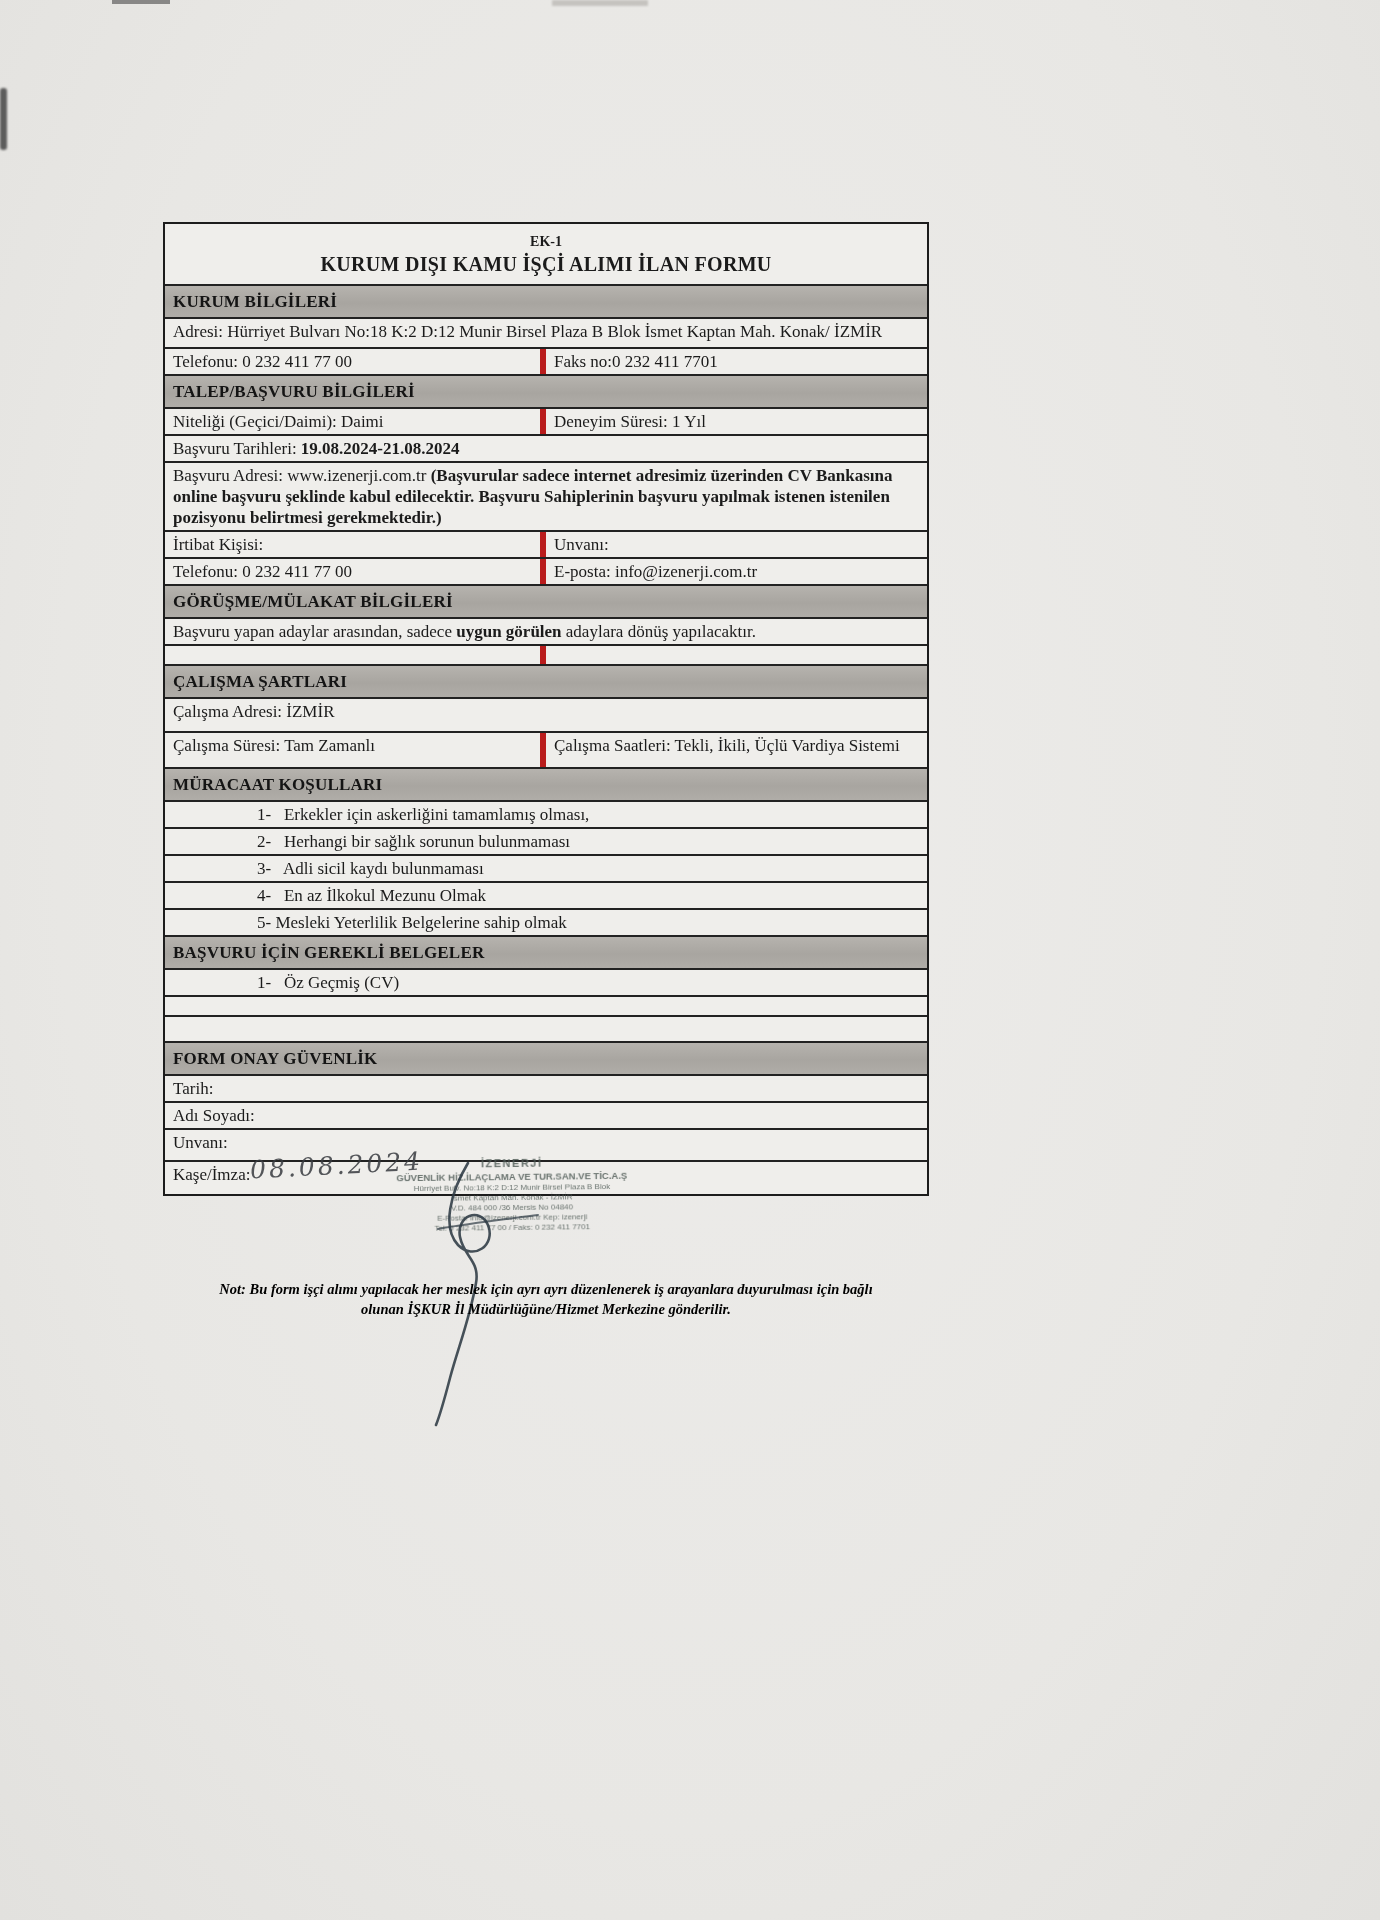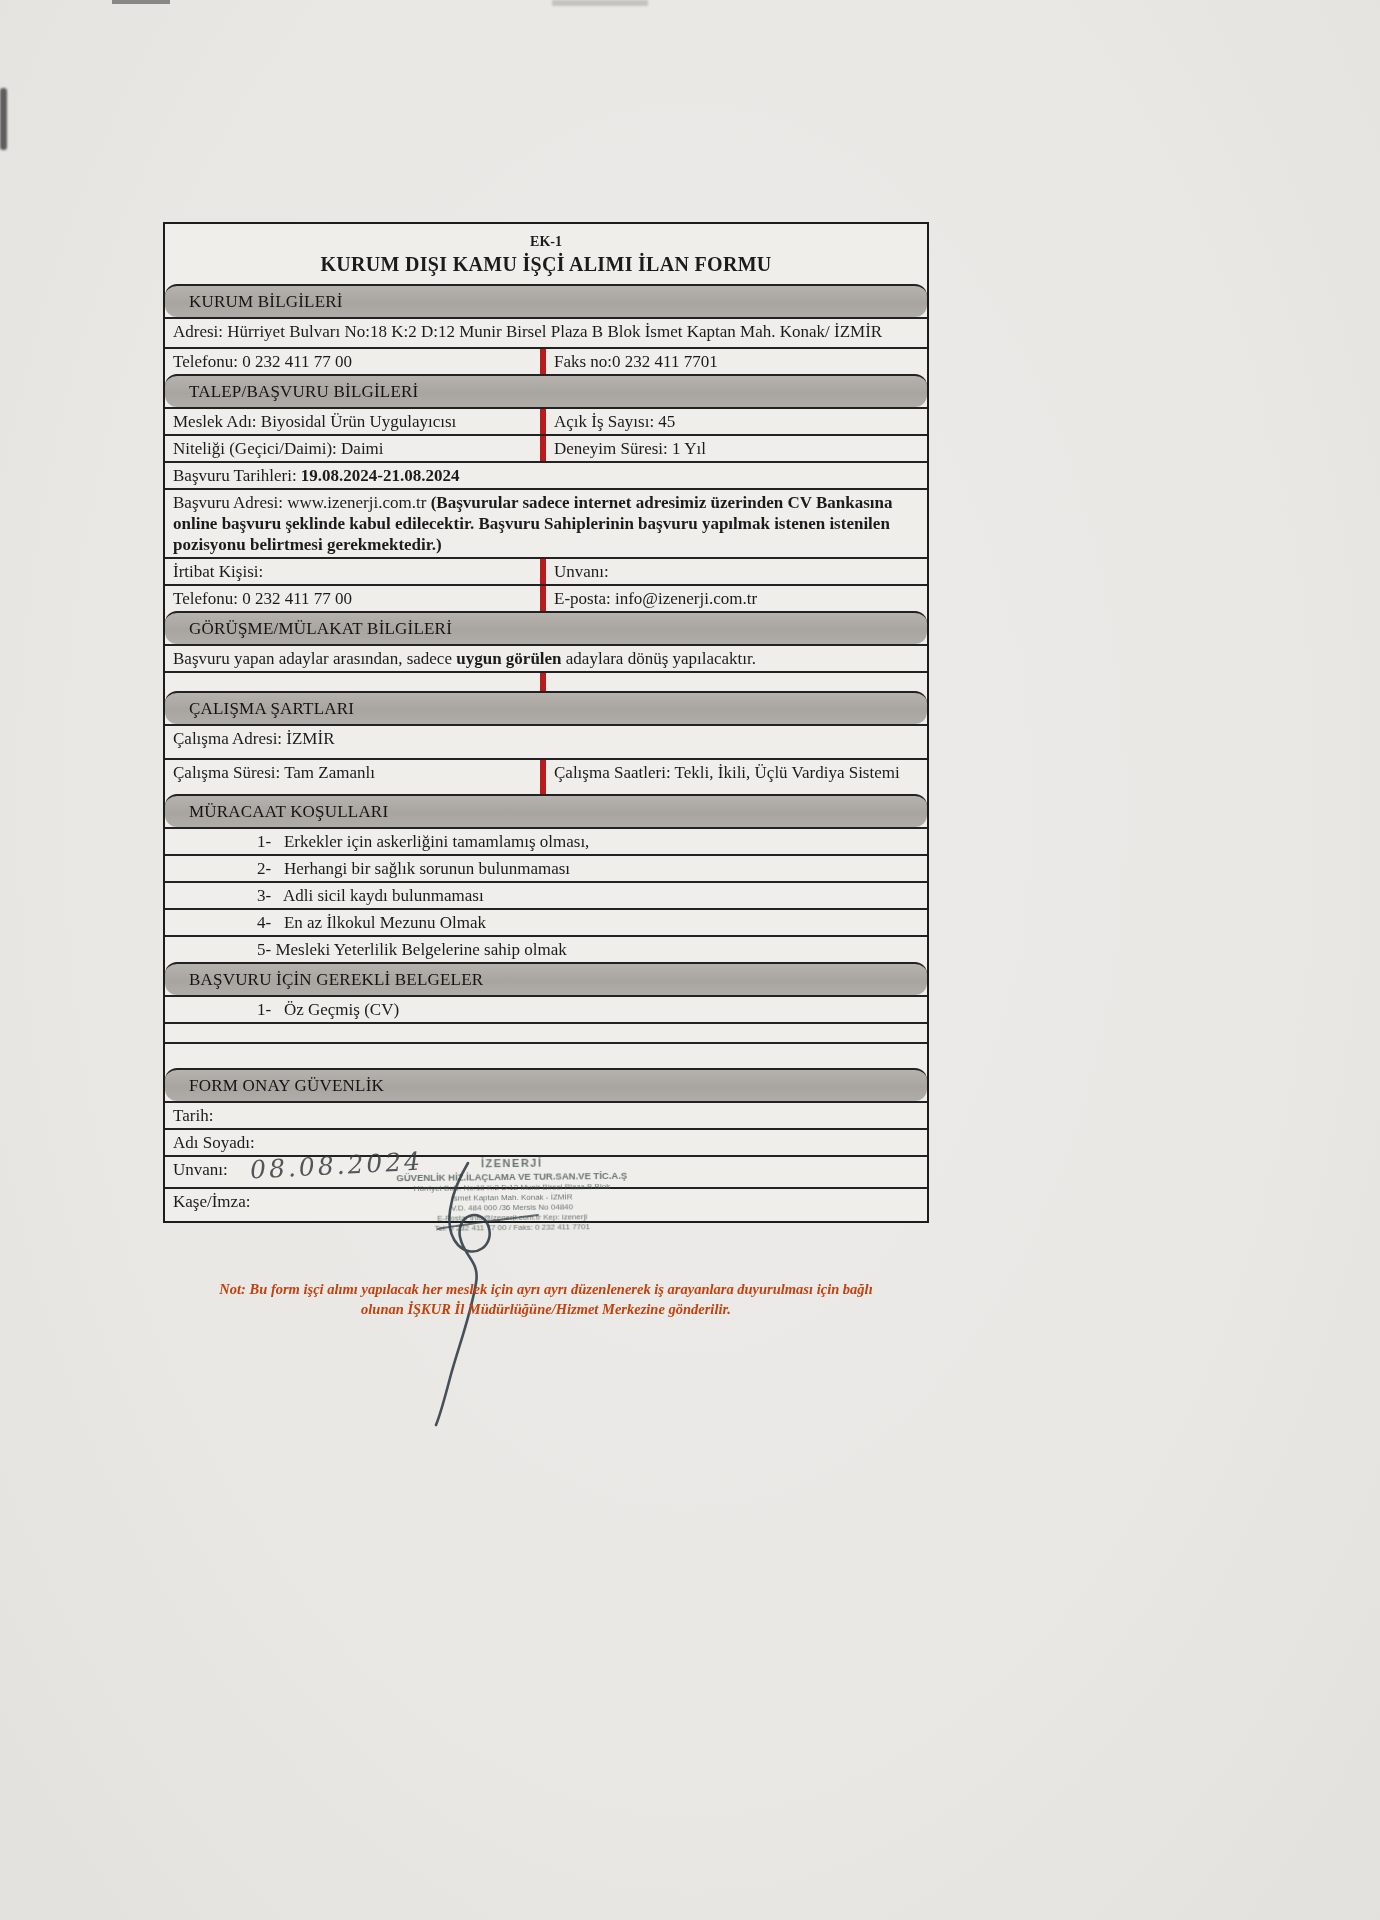--- a/index.html
+++ b/index.html
@@ -19,9 +19,8 @@
   .title .l1{font-weight:bold;font-size:14px;}
   .title .l2{font-weight:bold;font-size:20px;letter-spacing:.3px;margin-top:2px;}
   .sec{
-    font-weight:normal;padding:5px 24px;font-size:17px;letter-spacing:.2px;color:#141414;
+    font-weight:bold;padding:5px 8px;font-size:17px;letter-spacing:.2px;color:#141414;
     background:linear-gradient(180deg,#b6b3ae 0%,#a8a5a0 55%,#b0ada8 100%);
-    border-radius:12px;
   }
   .split{display:flex;padding:0;}
   .split .cl{width:50%;border-right:6px solid #b91c1c;padding:2px 8px;box-sizing:border-box;}

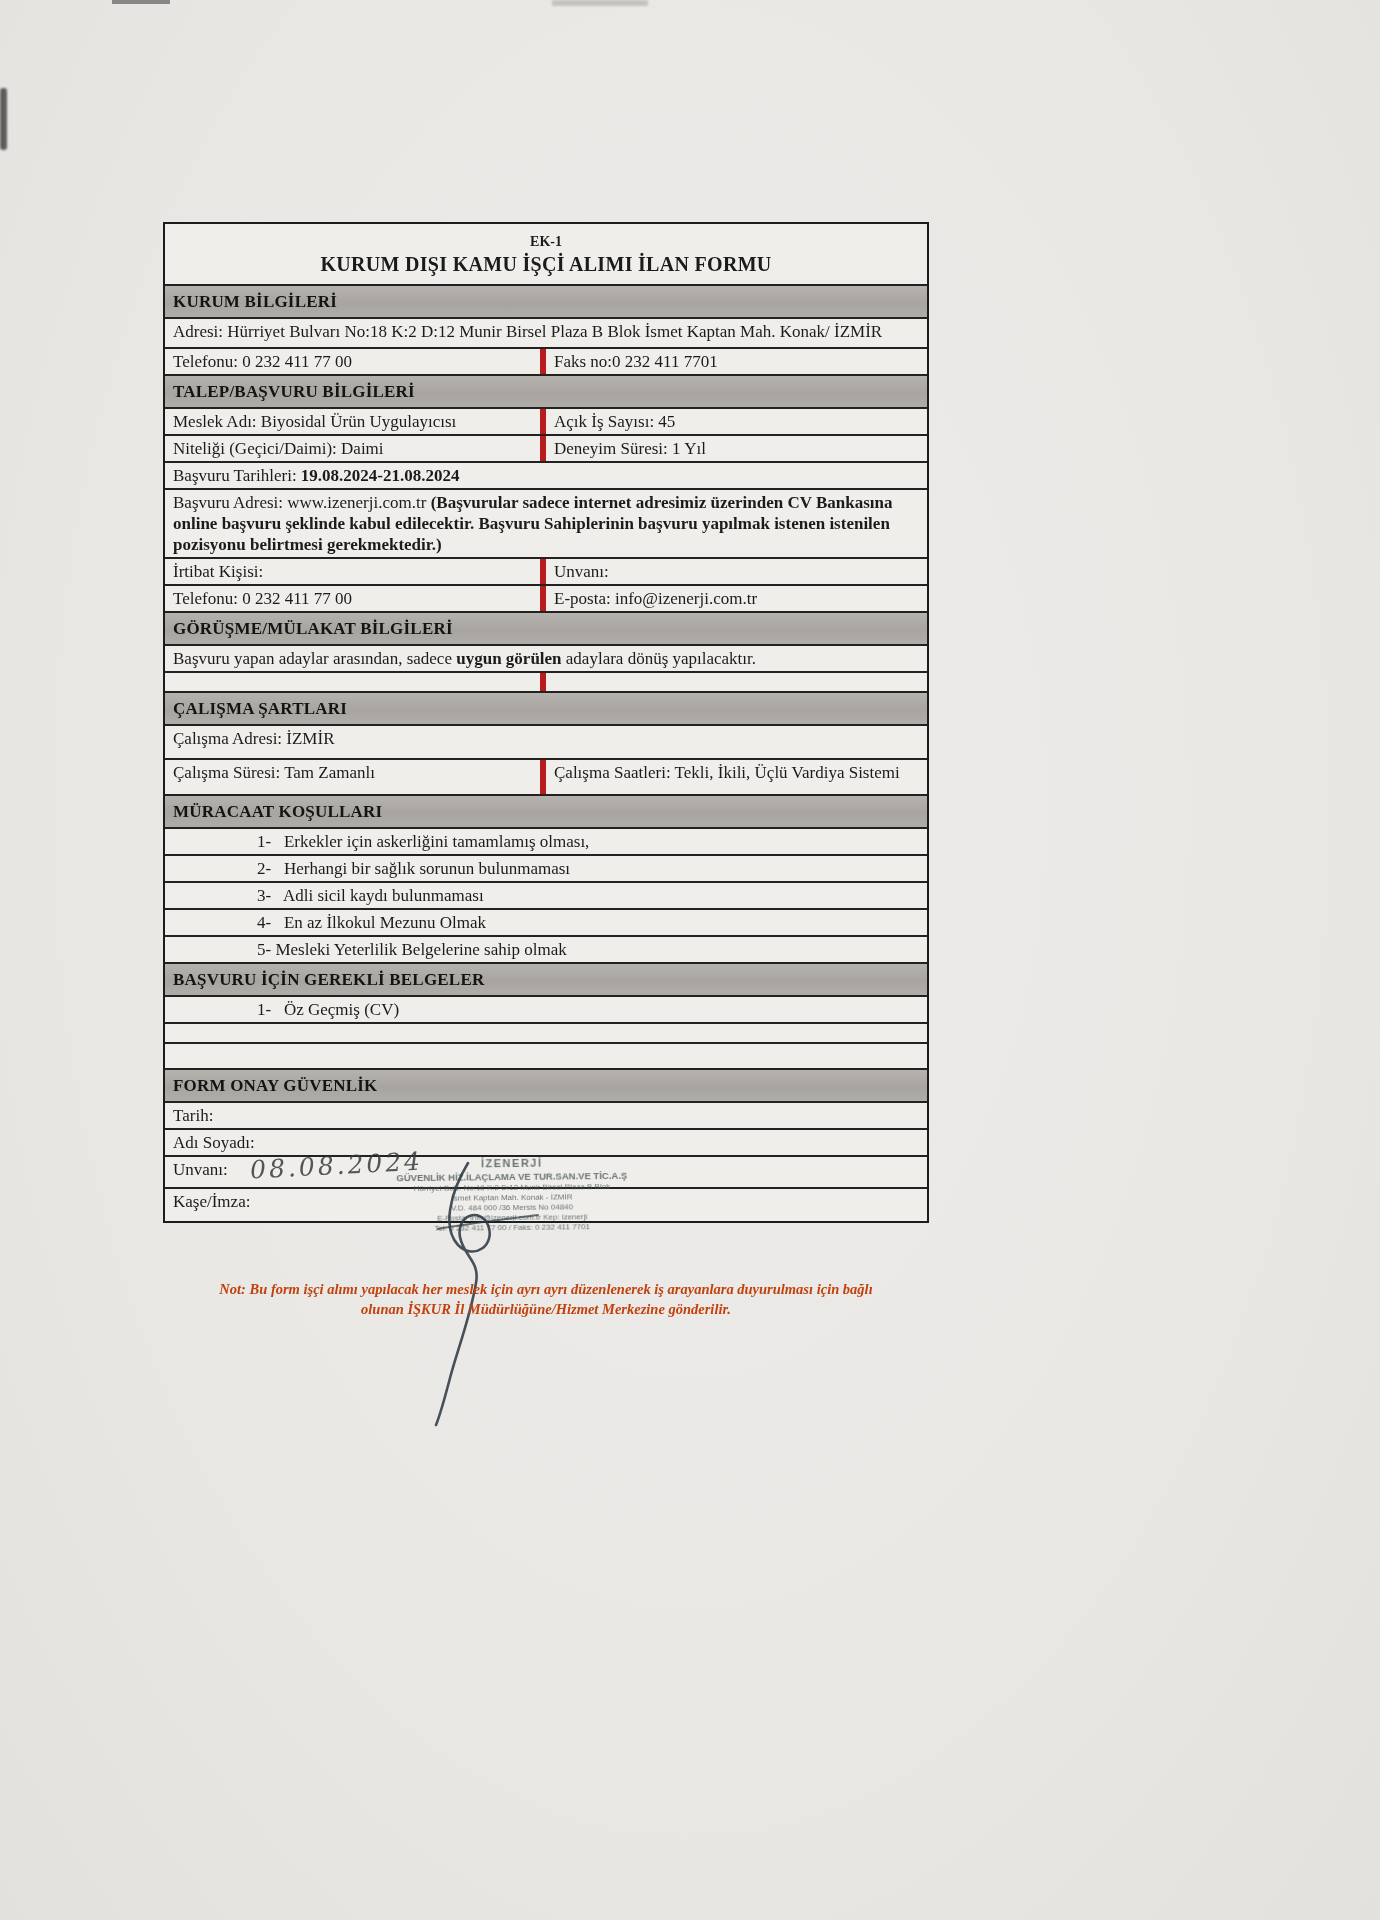--- a/index.html
+++ b/index.html
@@ -86,10 +86,6 @@
 
   <div class="r sec">TALEP/BAŞVURU BİLGİLERİ</div>
 
-  <div class="r split">
-    <div class="cl">Meslek Adı: Biyosidal Ürün Uygulayıcısı</div>
-    <div class="cr">Açık İş Sayısı: 45</div>
-  </div>
 
   <div class="r split">
     <div class="cl">Niteliği (Geçici/Daimi): Daimi</div>

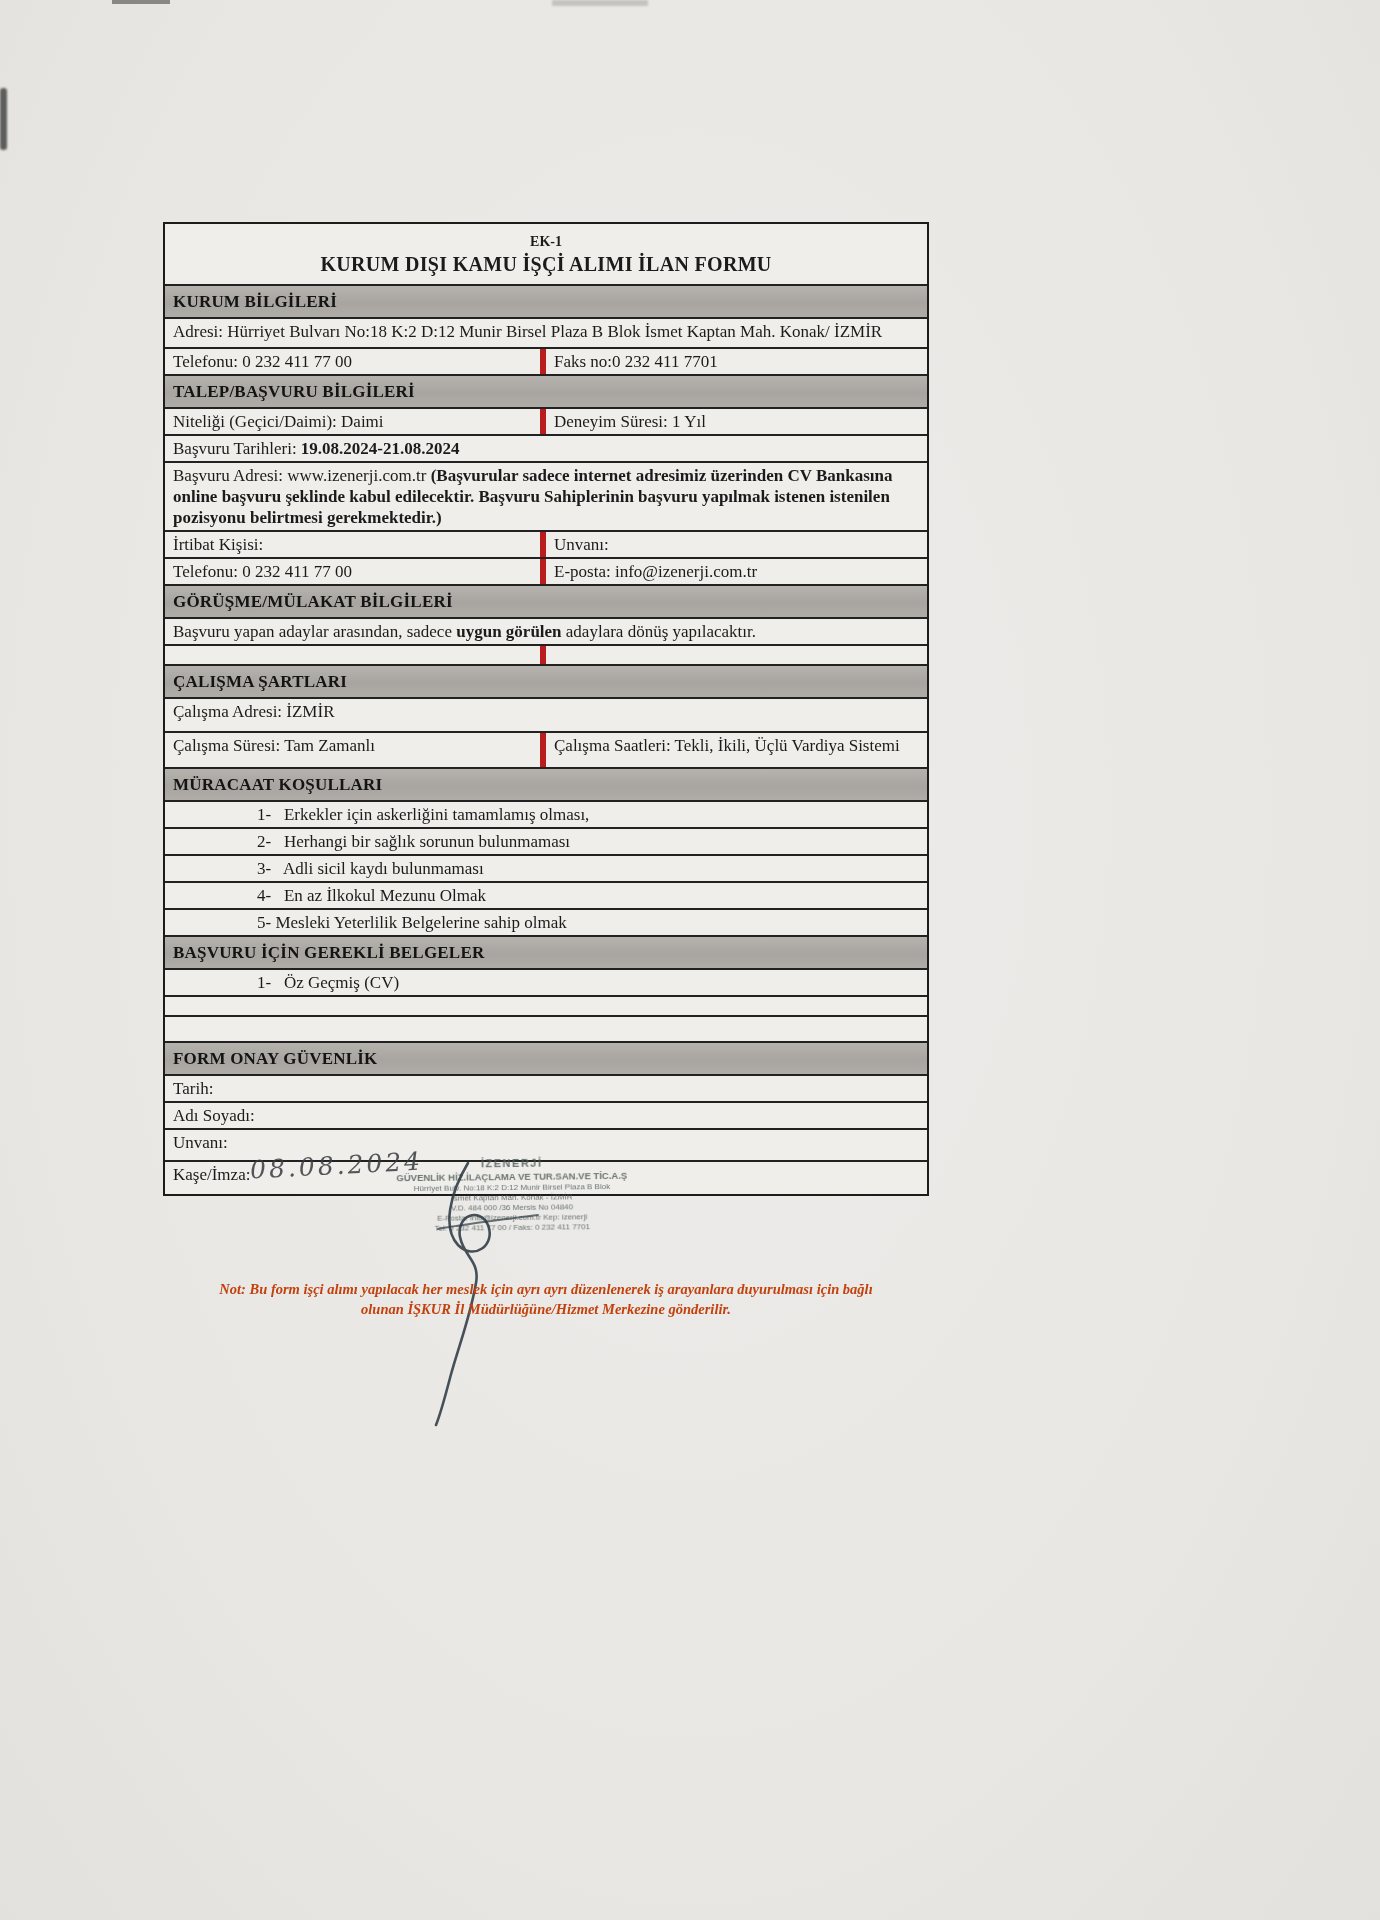--- a/index.html
+++ b/index.html
@@ -37,7 +37,7 @@
   .mh32{min-height:32px;}
   .note{
     position:absolute;left:163px;top:1292px;width:766px;text-align:center;
-    font-style:italic;font-weight:bold;font-size:14.5px;line-height:1.4;color:#c2410c;
+    font-style:italic;font-weight:bold;font-size:14.5px;line-height:1.4;color:#000000;
   }
   .hand-date{
     position:absolute;left:250px;top:1282px;font-size:25px;font-style:italic;

